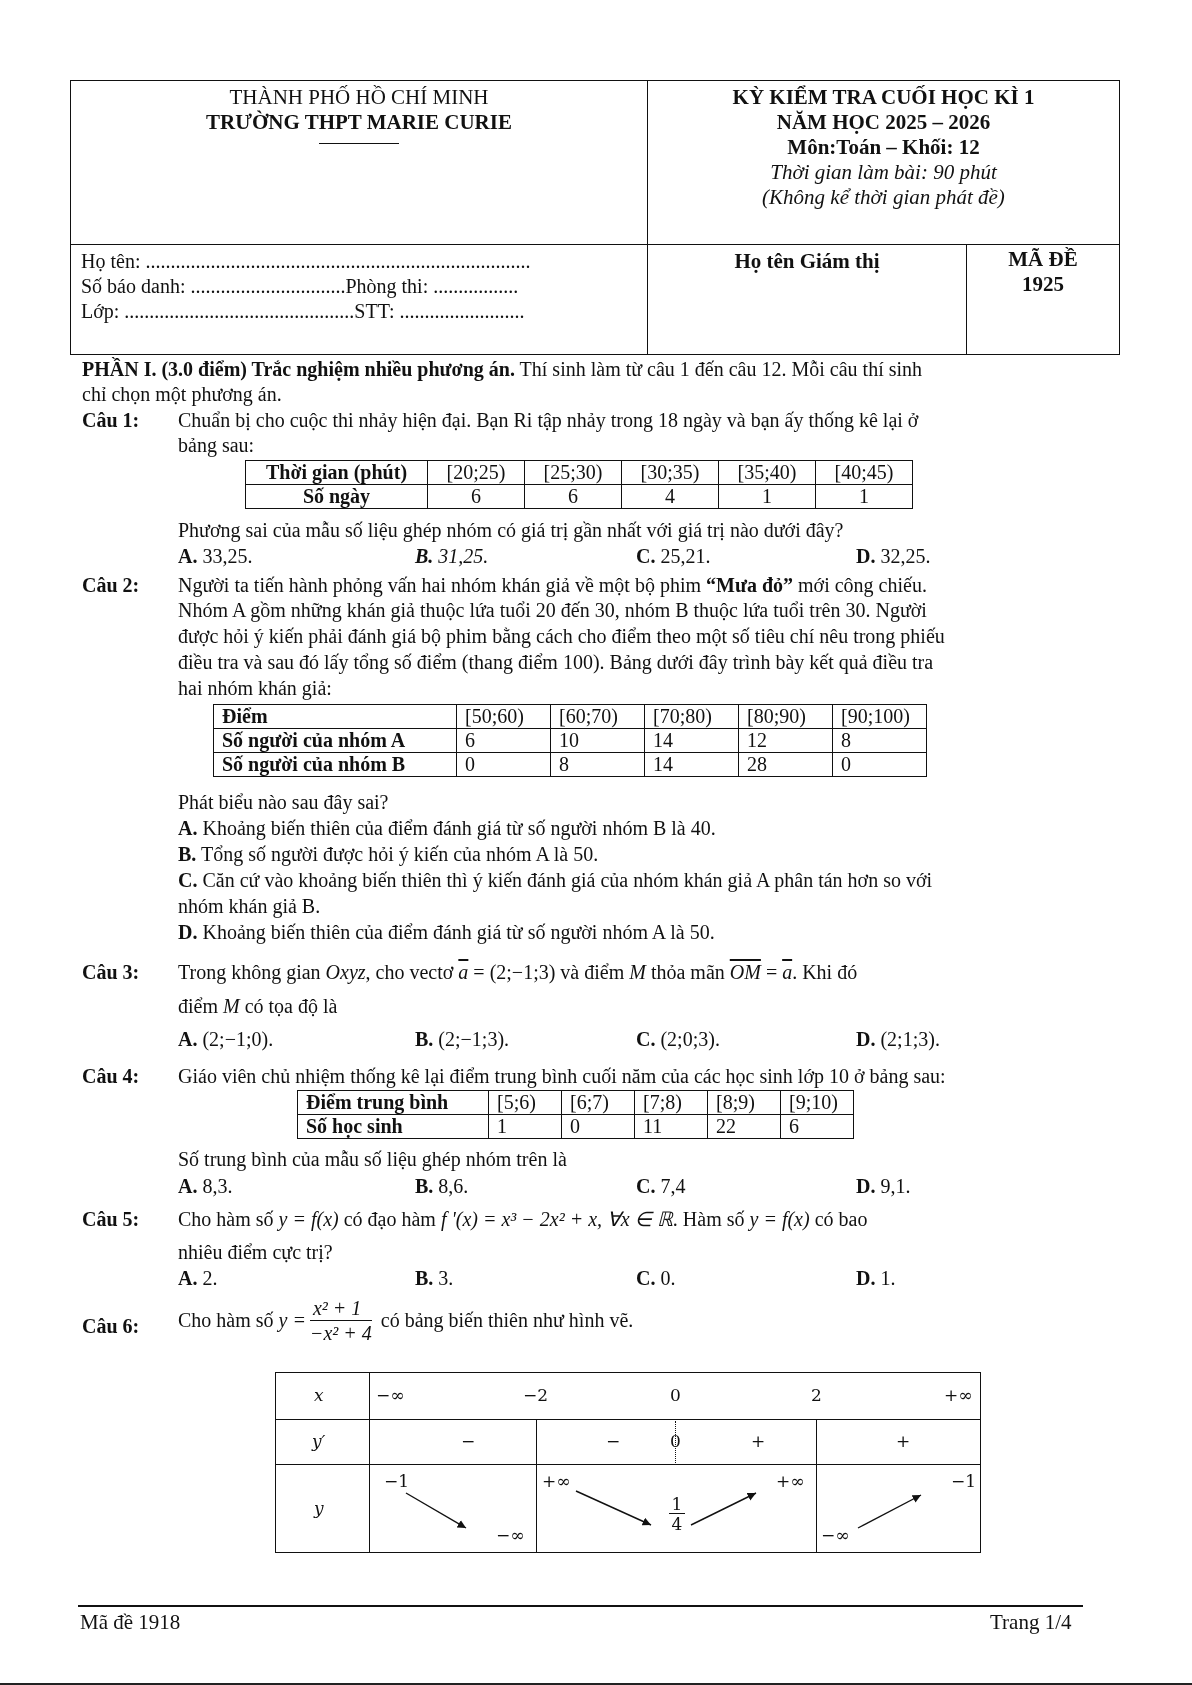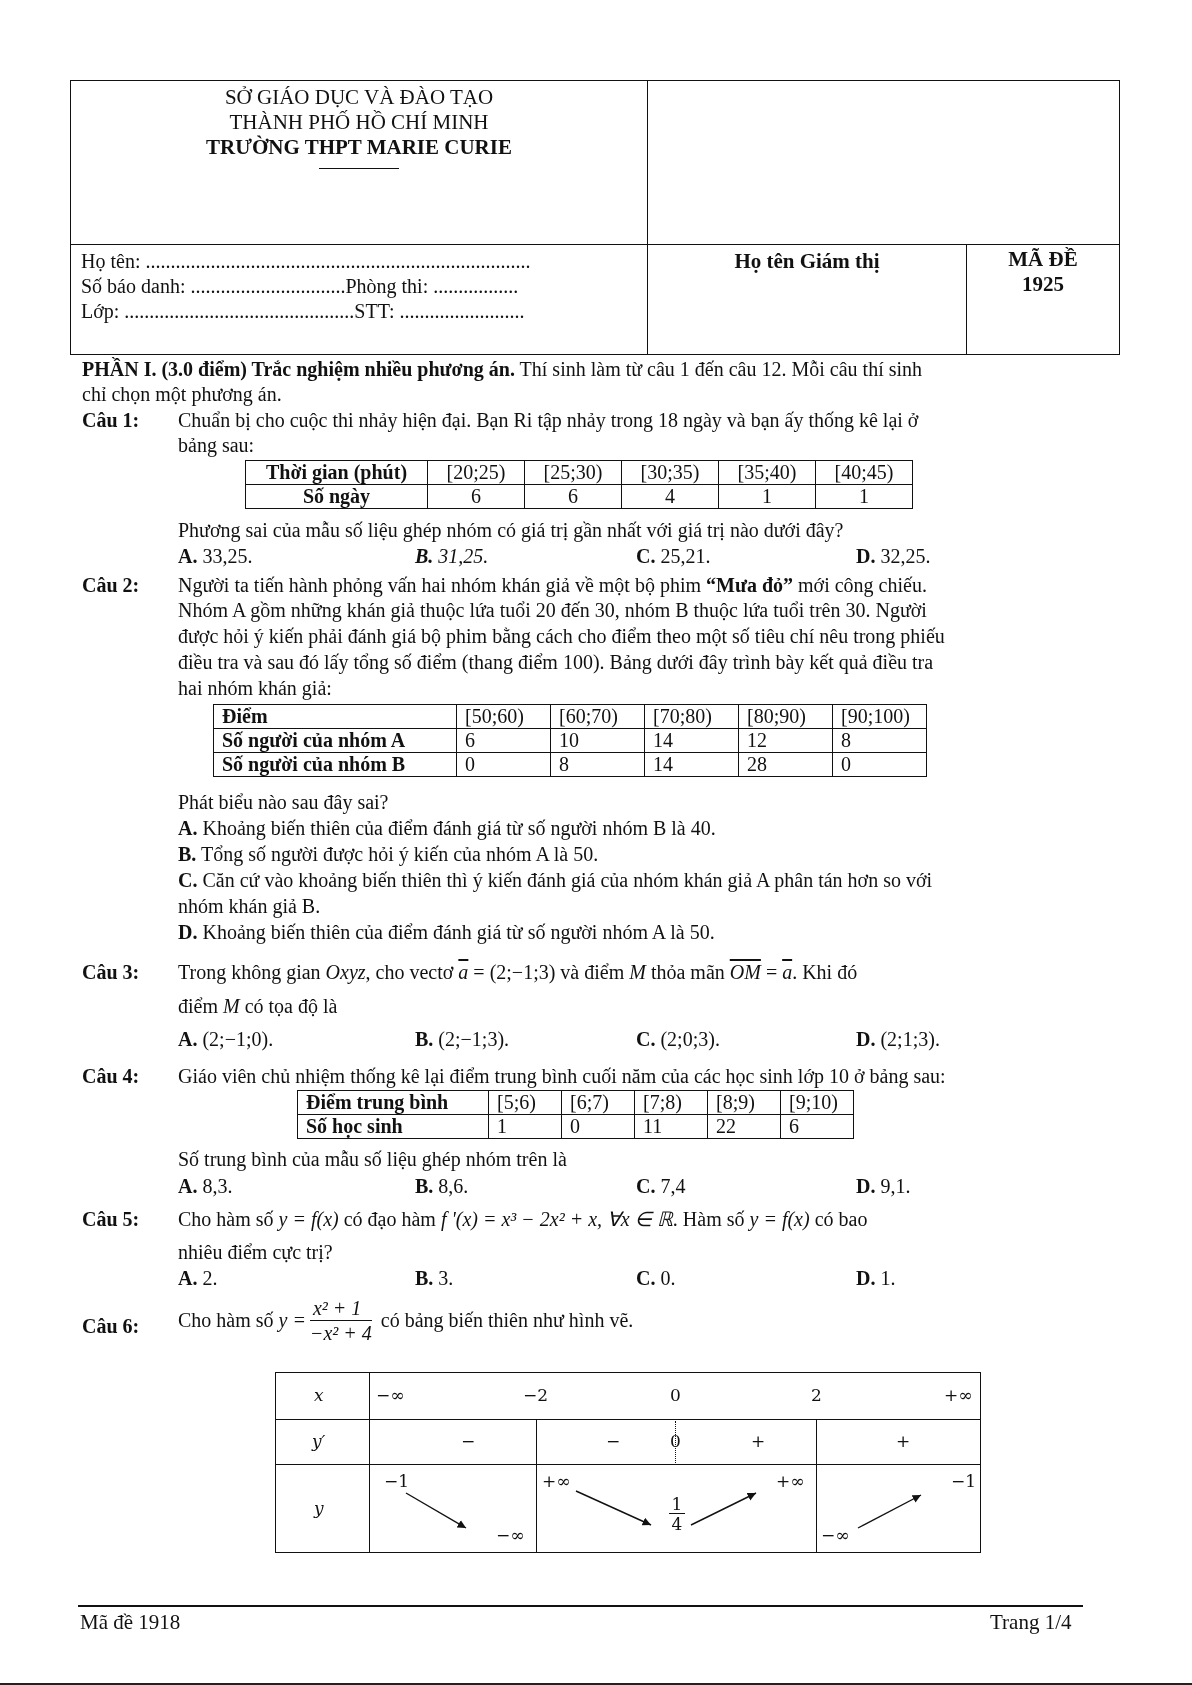--- a/index.html
+++ b/index.html
@@ -48,7 +48,6 @@
   <div class="vline2"></div>
 
   <div class="hcell" style="left:0; width:576px; top:4px;">
-    <div>SỞ GIÁO DỤC VÀ ĐÀO TẠO</div>
     <div>THÀNH PHỐ HỒ CHÍ MINH</div>
     <div class="b">TRƯỜNG THPT MARIE CURIE</div>
     <div class="sep"></div>

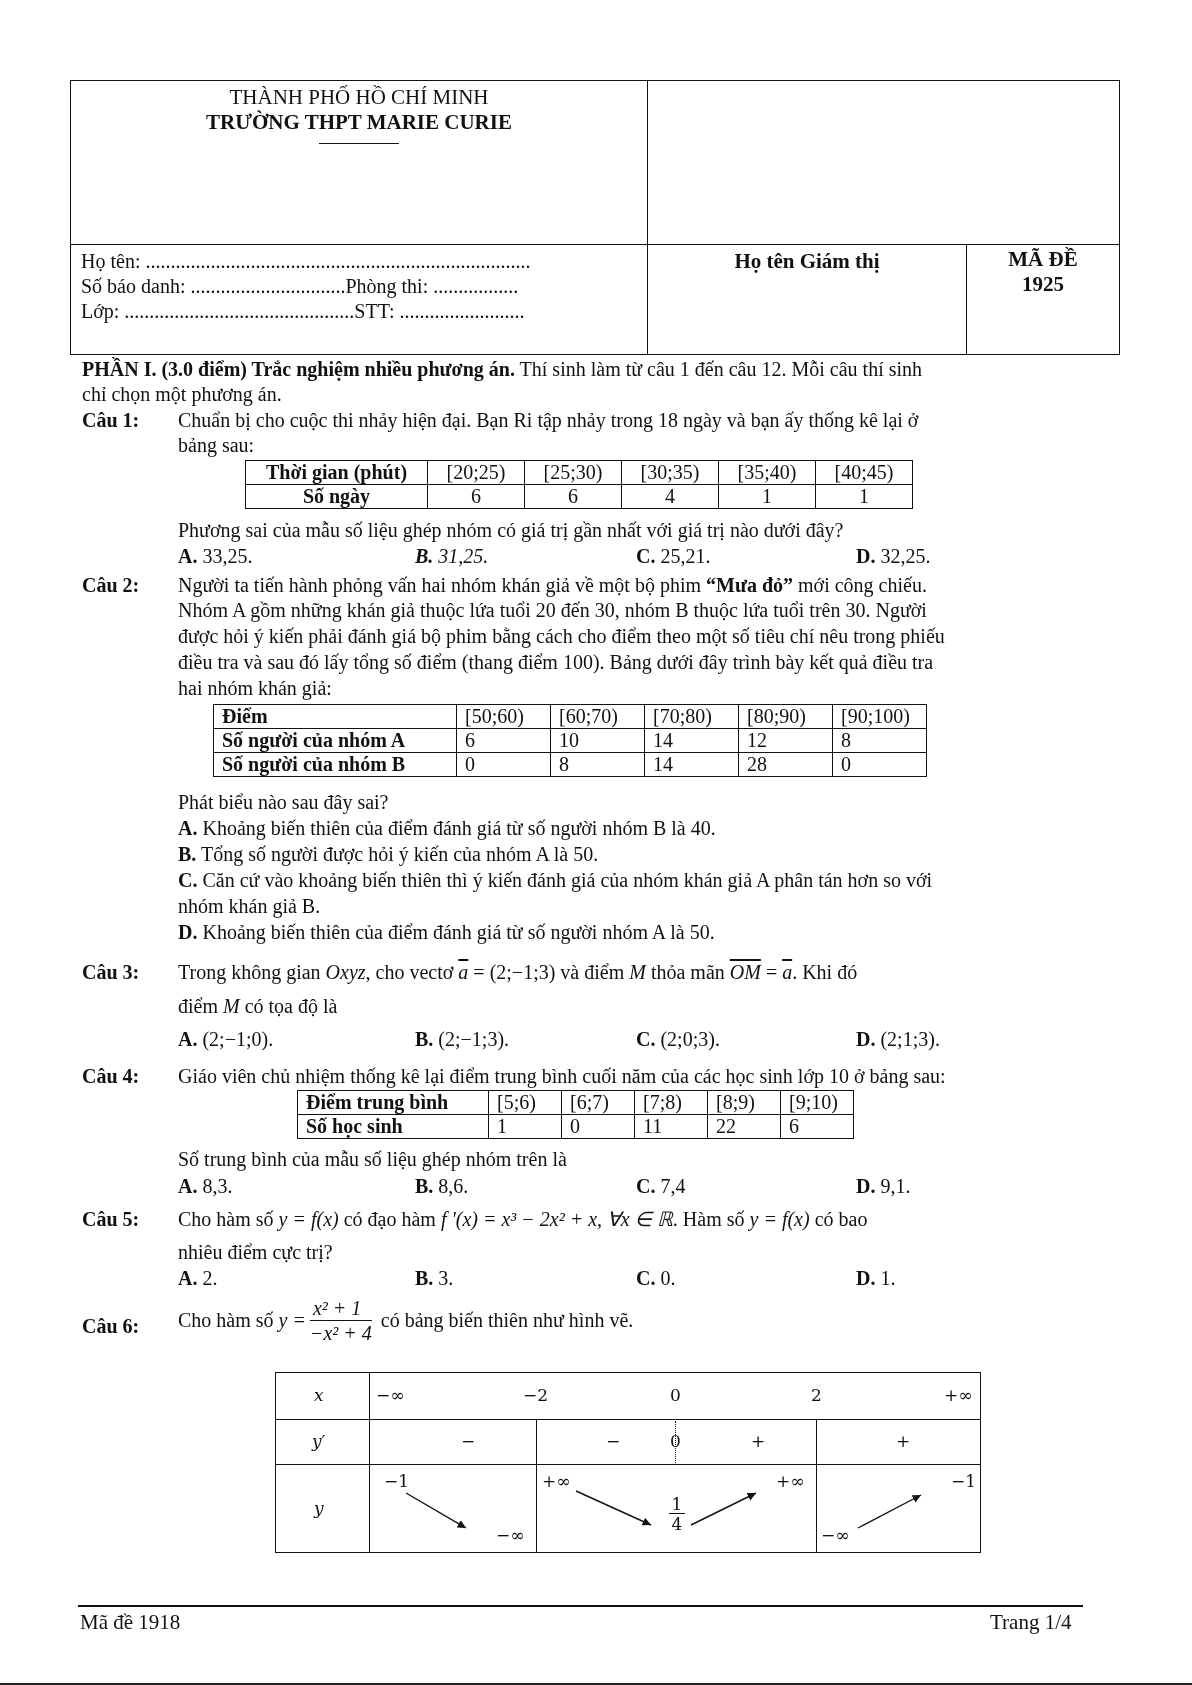--- a/index.html
+++ b/index.html
@@ -53,6 +53,13 @@
     <div class="sep"></div>
   </div>
 
+  <div class="hcell" style="left:577px; width:471px; top:4px;">
+    <div class="b">KỲ KIỂM TRA CUỐI HỌC KÌ 1</div>
+    <div class="b">NĂM HỌC 2025 – 2026</div>
+    <div class="b">Môn:Toán – Khối: 12</div>
+    <div class="i">Thời gian làm bài: 90 phút</div>
+    <div class="i">(Không kể thời gian phát đề)</div>
+  </div>
 
   <div class="info">
     <div class="row">Họ tên: .............................................................................</div>

